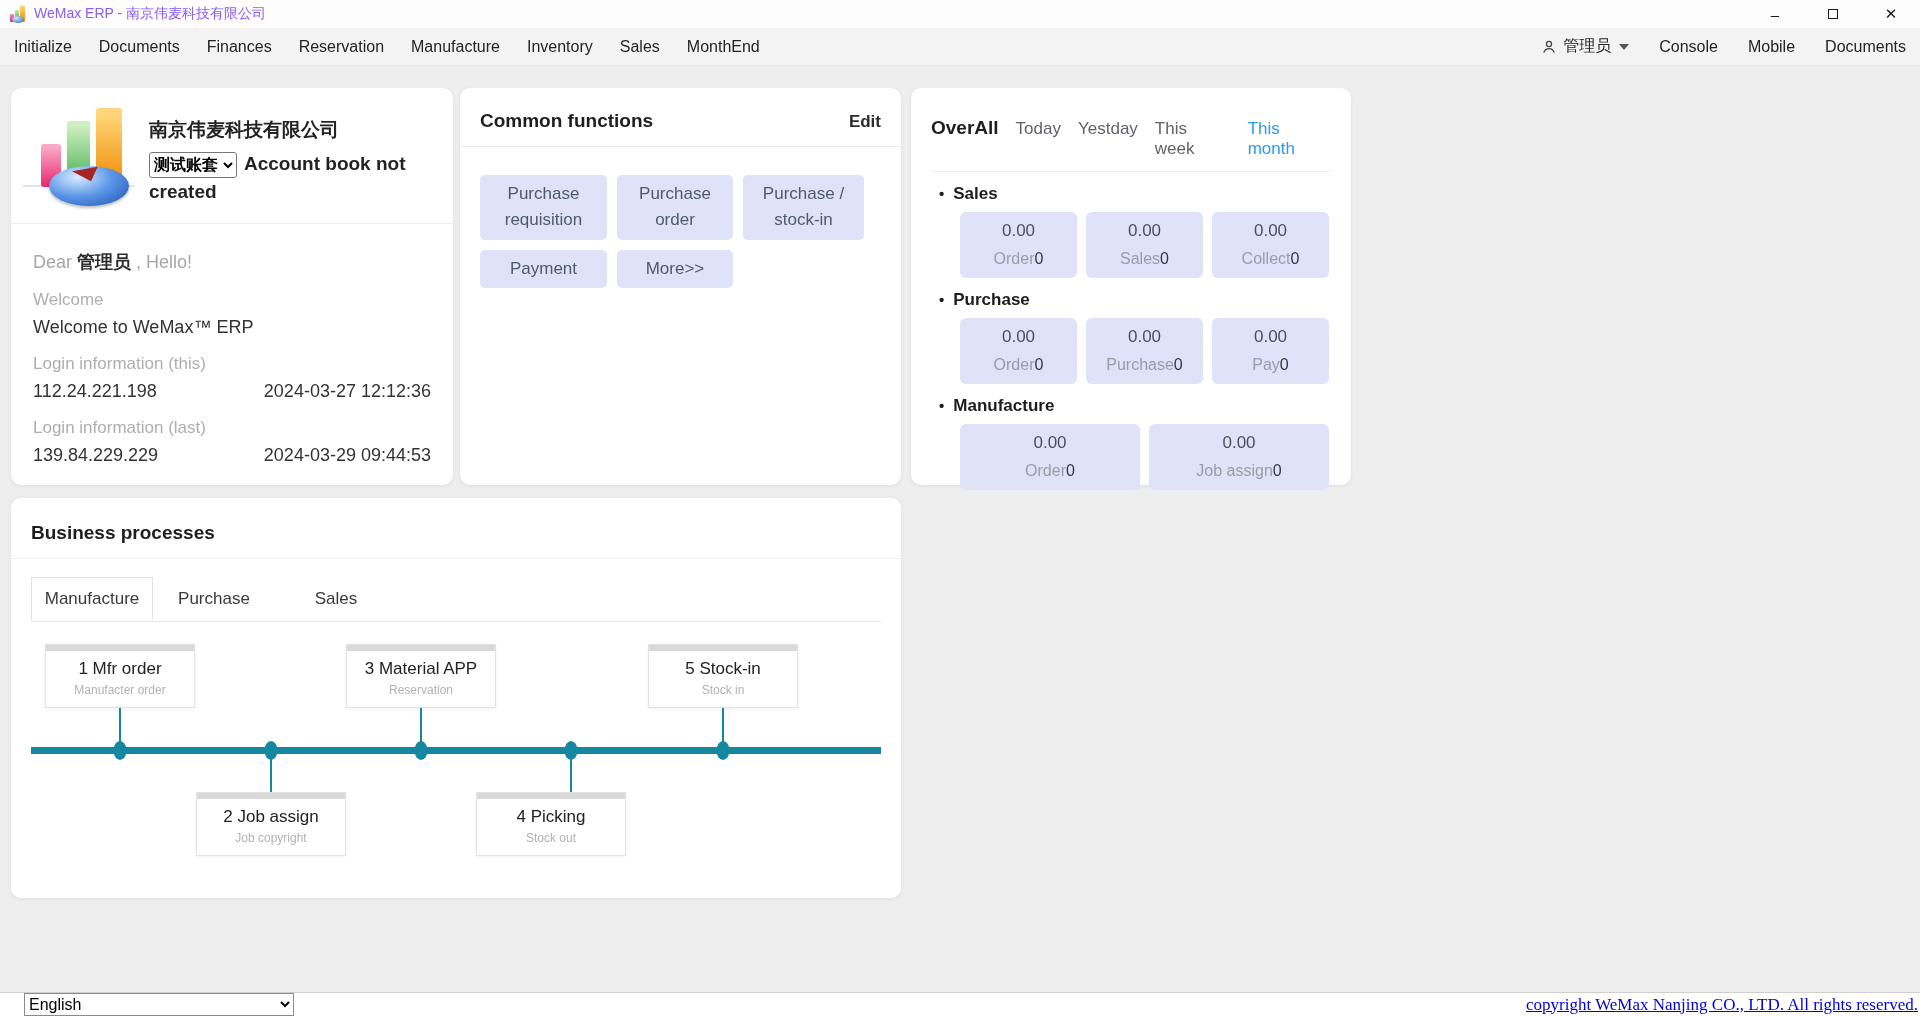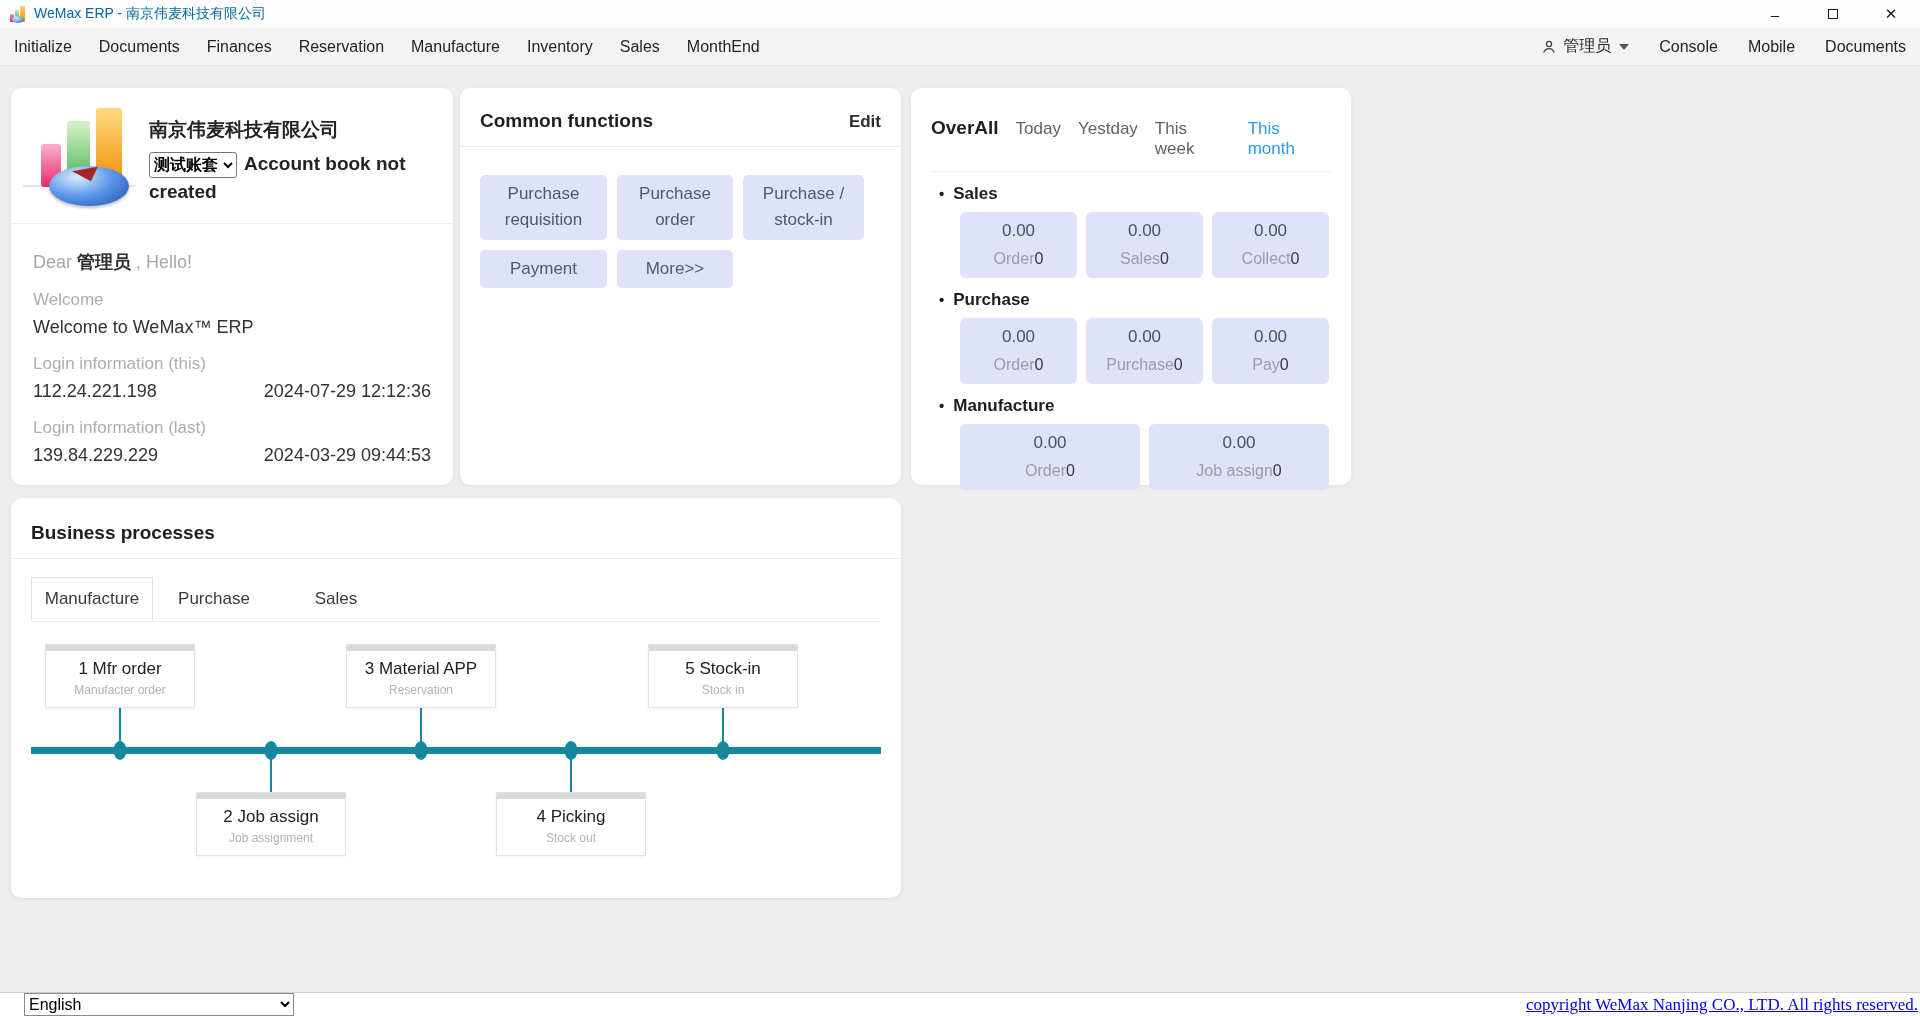--- a/index.html
+++ b/index.html
@@ -19,7 +19,7 @@
   .app-icon .b2 { position:absolute; left:6px; top:4px; width:4px; height:12px; background:linear-gradient(180deg,#bfe8b0,#3aa64a); border-radius:1px; }
   .app-icon .b3 { position:absolute; left:11px; top:0; width:5px; height:16px; background:linear-gradient(180deg,#ffd36e,#ef8b00); border-radius:1px; }
   .app-icon .d1 { position:absolute; left:3px; top:10px; width:12px; height:7px; border-radius:50%; background:radial-gradient(ellipse at 35% 30%,#cfe6ff,#2a64c0); }
-  .win-title { font-size:14px; color:#0369a1; margin-left:8px; }
+  .win-title { font-size:14px; color:#8b5cf6; margin-left:8px; }
   .win-controls { margin-left:auto; display:flex; height:100%; }
   .win-btn { width:58px; height:100%; display:flex; align-items:center; justify-content:center; font-size:15px; color:#1a1a1a; cursor:pointer; }
   .maxbox { width:10px; height:10px; border:1px solid #1a1a1a; display:block; }

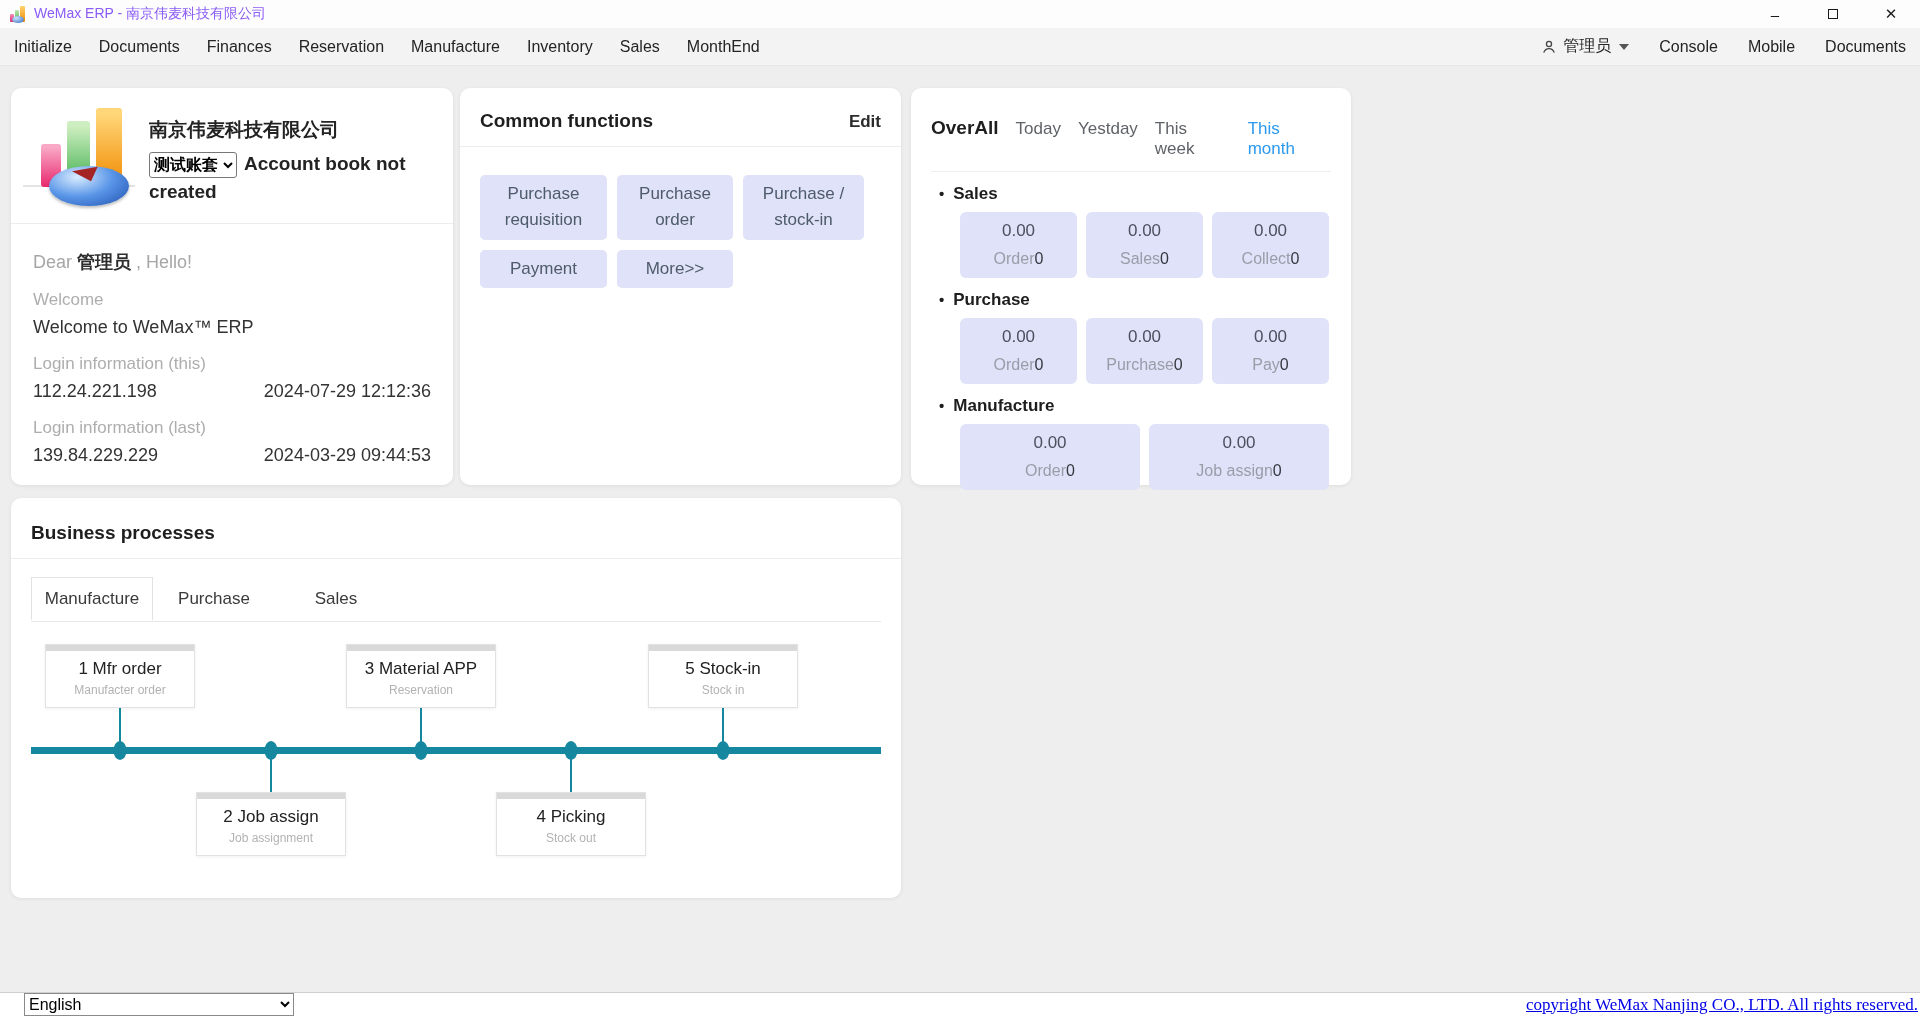--- a/index.html
+++ b/index.html
@@ -191,7 +191,7 @@
   <div class="p-label">Login information (this)</div>
   <div class="p-row">
     <span>112.24.221.198</span>
-    <span>2024-07-29 12:12:36</span>
+    <span>2024-03-27 12:12:36</span>
   </div>
   <div class="p-label">Login information (last)</div>
   <div class="p-row">

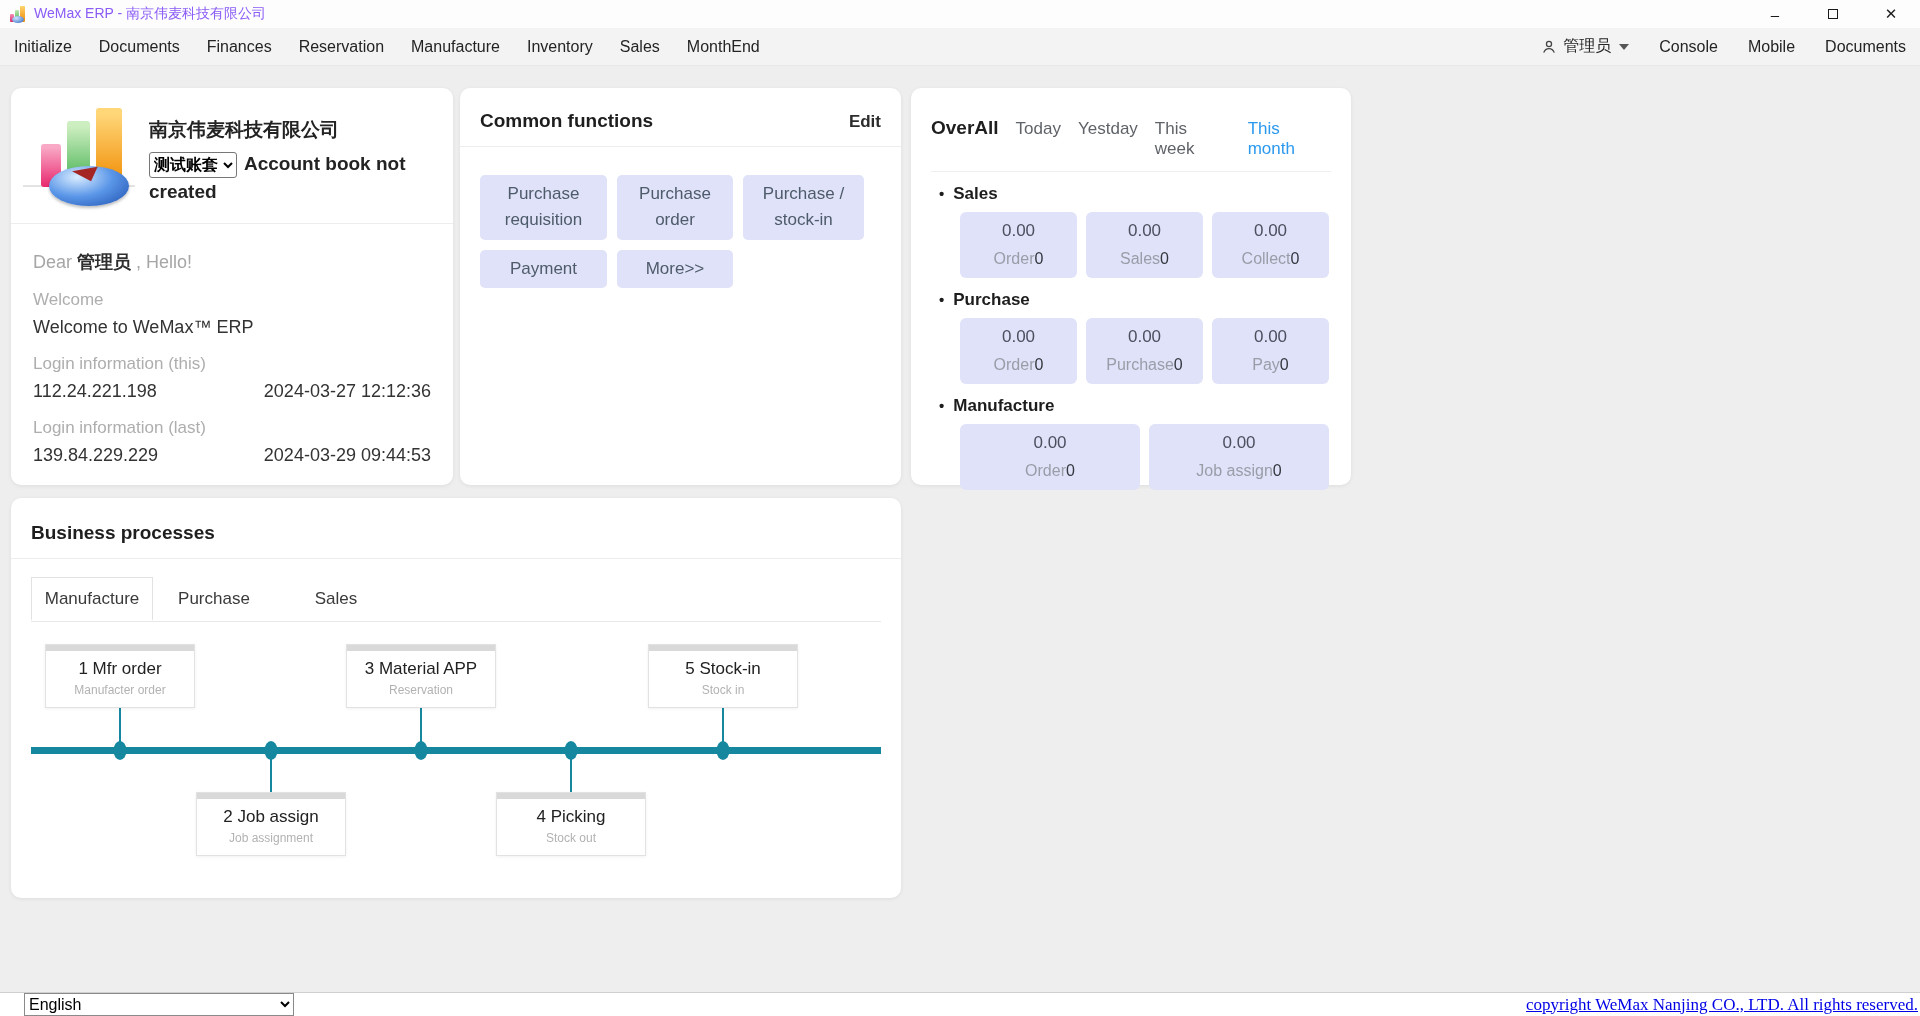--- a/index.html
+++ b/index.html
@@ -304,7 +304,7 @@
       <div class="step-title">3 Material APP</div>
       <div class="step-sub">Reservation</div>
     </div>
-    <div class="step-box bottom" style="left:540px">
+    <div class="step-box bottom" style="left:520px">
       <div class="step-title">4 Picking</div>
       <div class="step-sub">Stock out</div>
     </div>

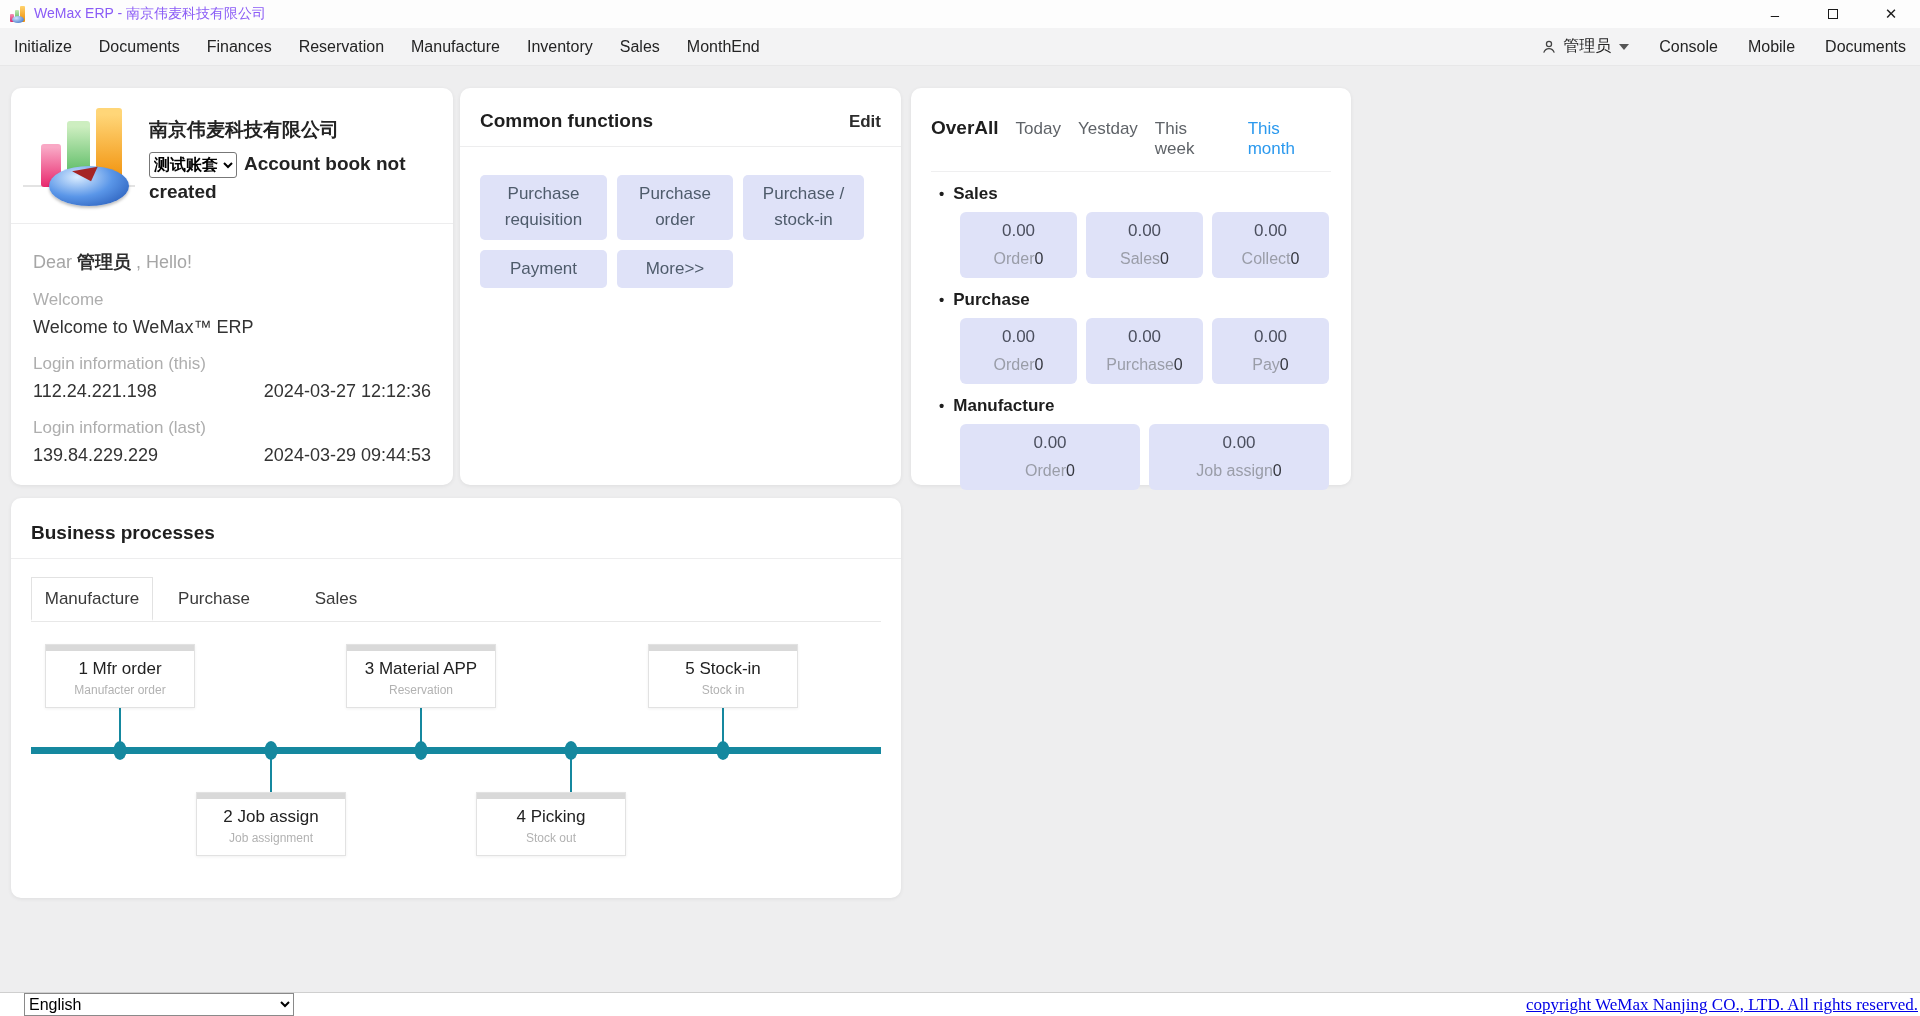--- a/index.html
+++ b/index.html
@@ -298,7 +298,7 @@
     </div>
     <div class="step-box bottom" style="left:240px">
       <div class="step-title">2 Job assign</div>
-      <div class="step-sub">Job assignment</div>
+      <div class="step-sub">Job copyright</div>
     </div>
     <div class="step-box top" style="left:390px">
       <div class="step-title">3 Material APP</div>

